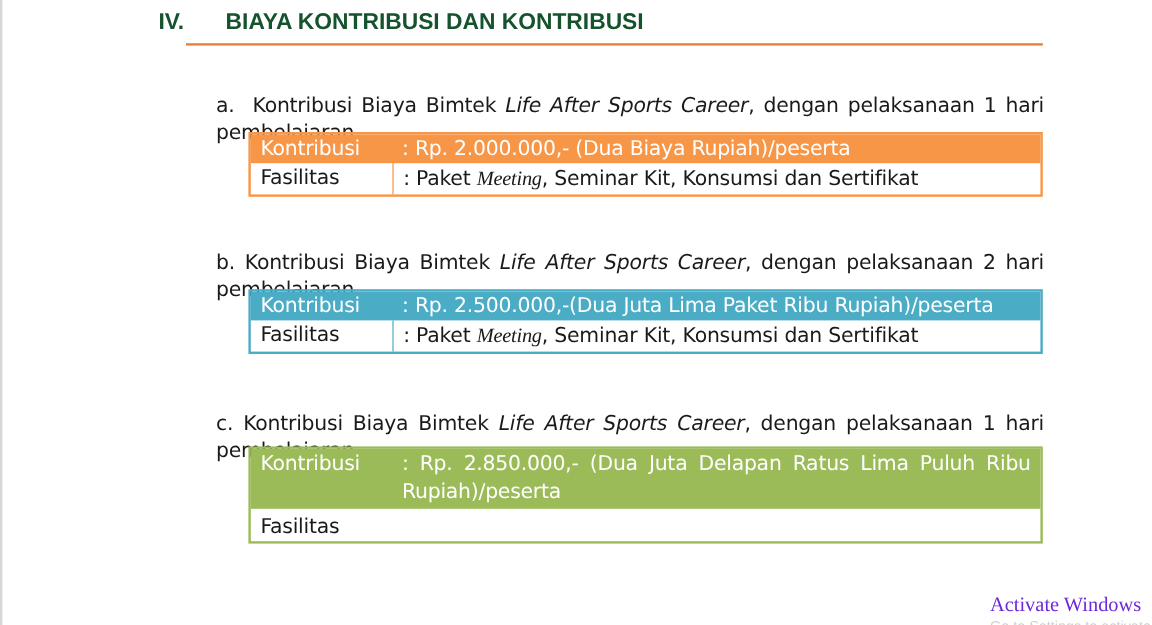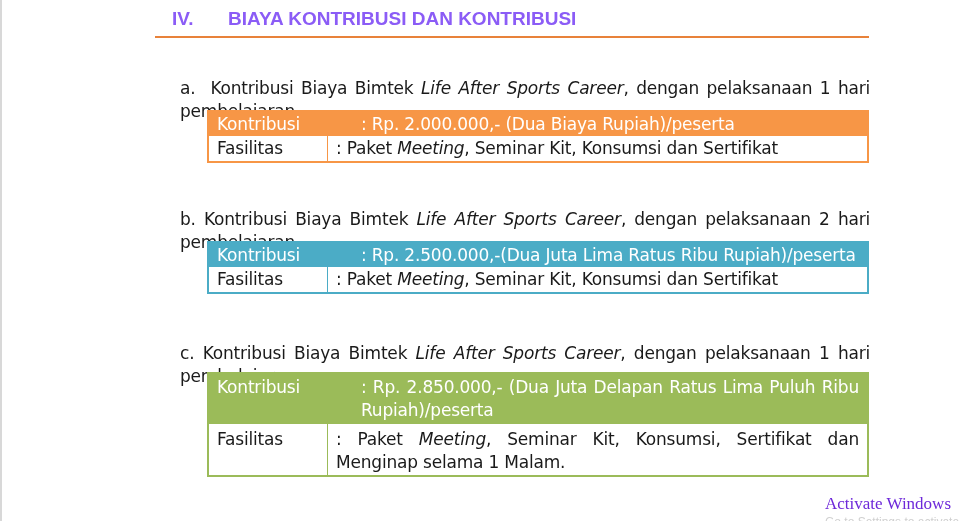--- a/index.html
+++ b/index.html
@@ -17,8 +17,8 @@
     .heading {
       position: absolute; left: 132px; top: 8px;
       font-family: "Liberation Sans", sans-serif;
-      font-weight: bold; font-size: 19px; color: #8b5cf6;
-      display: flex; align-items: baseline; margin-left: 40px;
+      font-weight: bold; font-size: 19px; color: #14532d;
+      display: flex; align-items: baseline;
     }
     .heading .num { width: 56px; }
     .heading-rule {

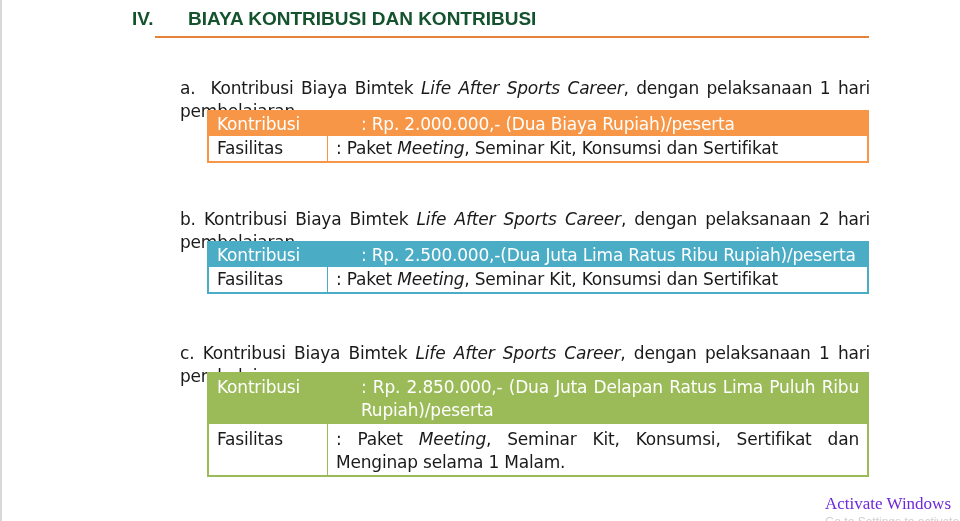--- a/index.html
+++ b/index.html
@@ -41,7 +41,7 @@
     .pk .row { display: flex; }
     .pk .lbl { width: 118px; padding-left: 8px; box-sizing: border-box; }
     .pk .val { flex: 1; padding-left: 8px; padding-right: 8px; box-sizing: border-box; }
-    .pk .row.head { color: #ffffff; gap: 26px; }
+    .pk .row.head { color: #ffffff; }
     .pk .row.body .val { border-left: 1.5px solid; }
     .pk .it { font-style: italic; }
 

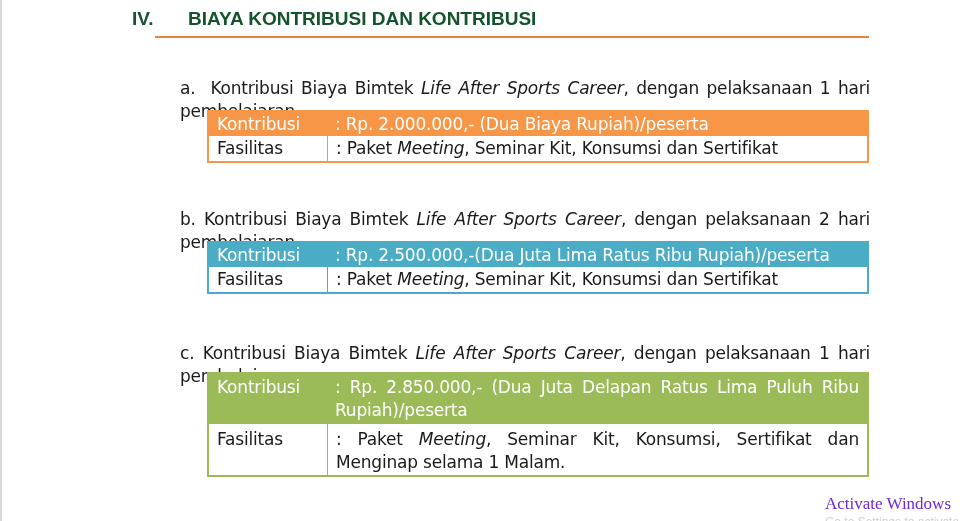--- a/index.html
+++ b/index.html
@@ -43,7 +43,7 @@
     .pk .val { flex: 1; padding-left: 8px; padding-right: 8px; box-sizing: border-box; }
     .pk .row.head { color: #ffffff; }
     .pk .row.body .val { border-left: 1.5px solid; }
-    .pk .it { font-style: italic; }
+    .pk .it { font-style: italic; font-family: Liberation Serif, serif; }
 
     .pk-a { top: 110px; border-color: #f79646; }
     .pk-a .row.head { background: #f79646; line-height: 24px; }

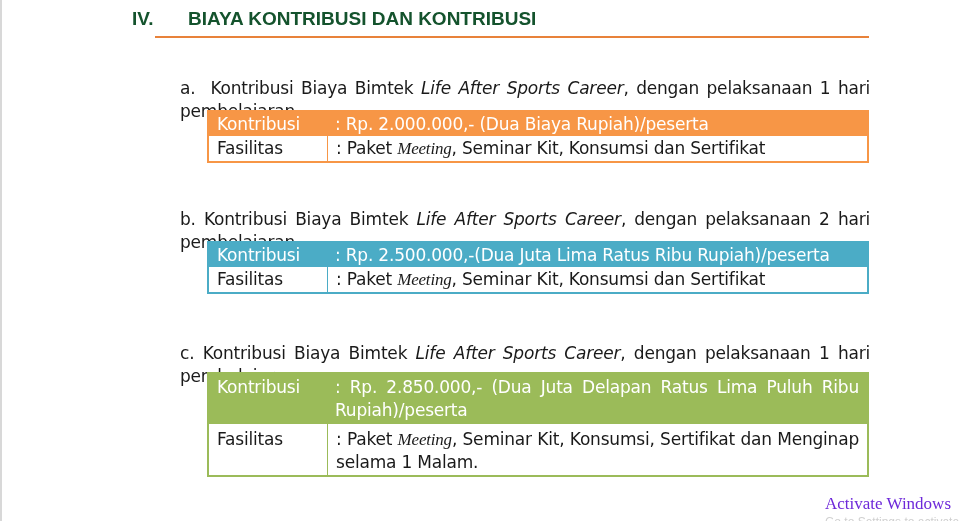--- a/index.html
+++ b/index.html
@@ -106,7 +106,7 @@
 <div class="pk pk-b">
   <div class="row head">
     <div class="lbl">Kontribusi</div>
-    <div class="val">: Rp. 2.500.000,-(Dua Juta Lima Ratus Ribu Rupiah)/peserta</div>
+    <div class="val">: Rp. 2.500.000,-(Dua Juta Lima Paket Ribu Rupiah)/peserta</div>
   </div>
   <div class="row body">
     <div class="lbl">Fasilitas</div>

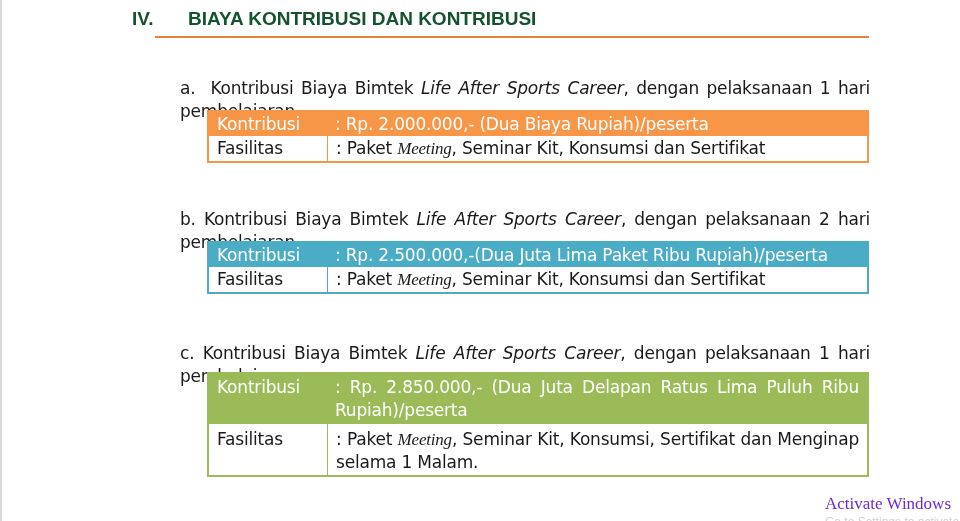--- a/index.html
+++ b/index.html
@@ -125,7 +125,6 @@
   </div>
   <div class="row body">
     <div class="lbl">Fasilitas</div>
-    <div class="val"><span>: Paket </span><span class="it">Meeting</span><span>, Seminar Kit,  Konsumsi, Sertifikat dan Menginap selama 1 Malam.</span></div>
   </div>
 </div>
 

